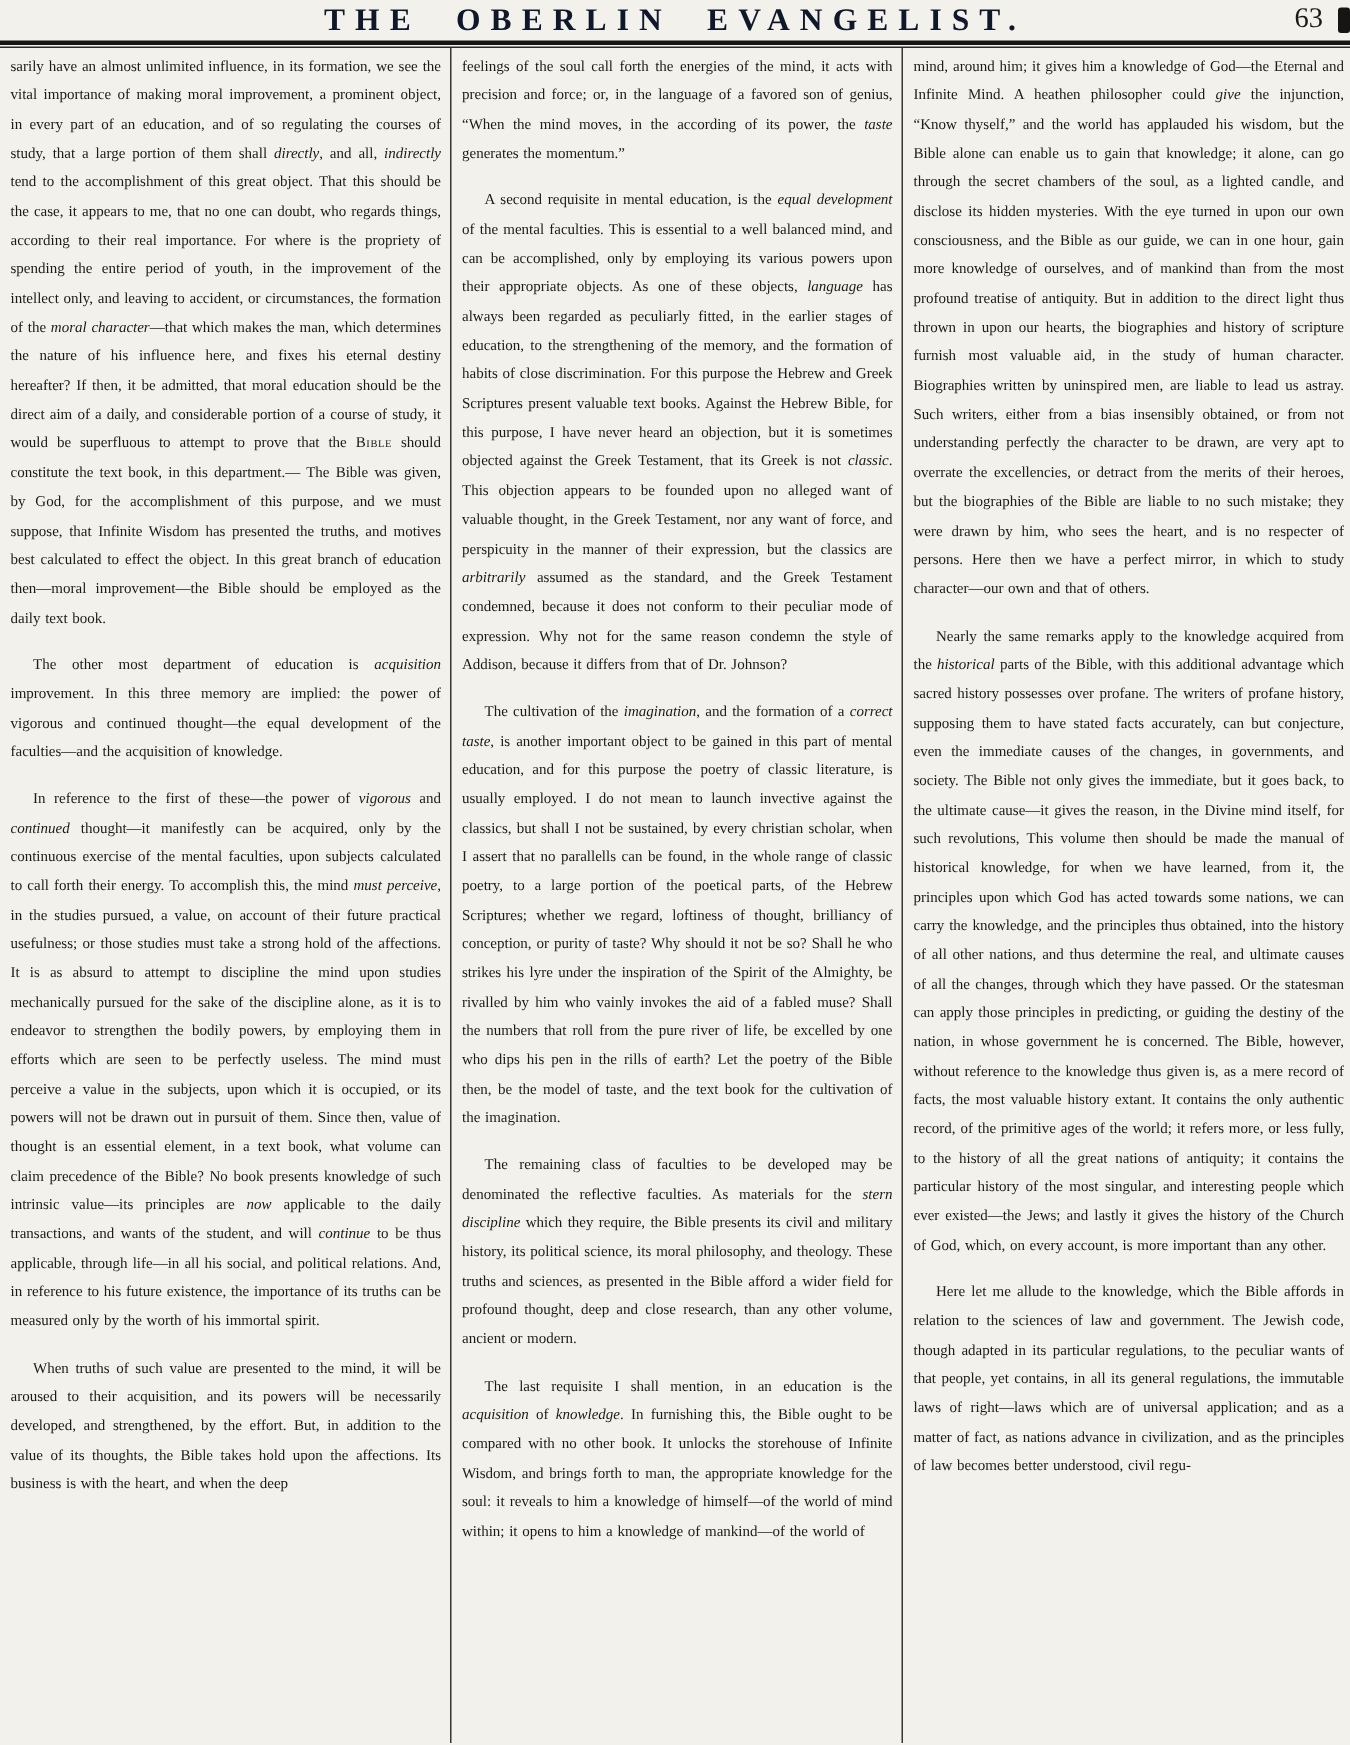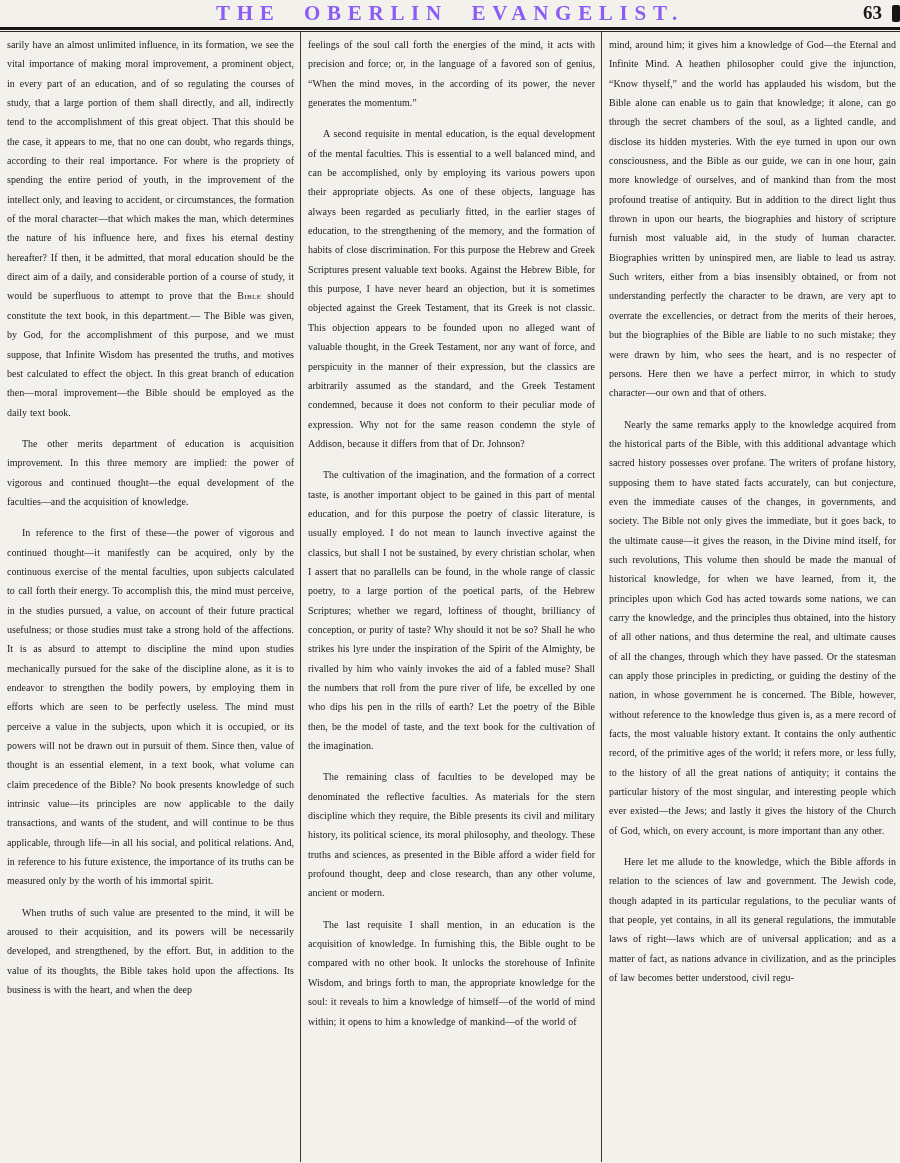--- a/index.html
+++ b/index.html
@@ -25,7 +25,7 @@
     font-weight: 700;
     letter-spacing: 0.32em;
     word-spacing: 0.55em;
-    color: #8b5cf6;
+    color: #0f172a;
   }
   .page-number {
     position: absolute;

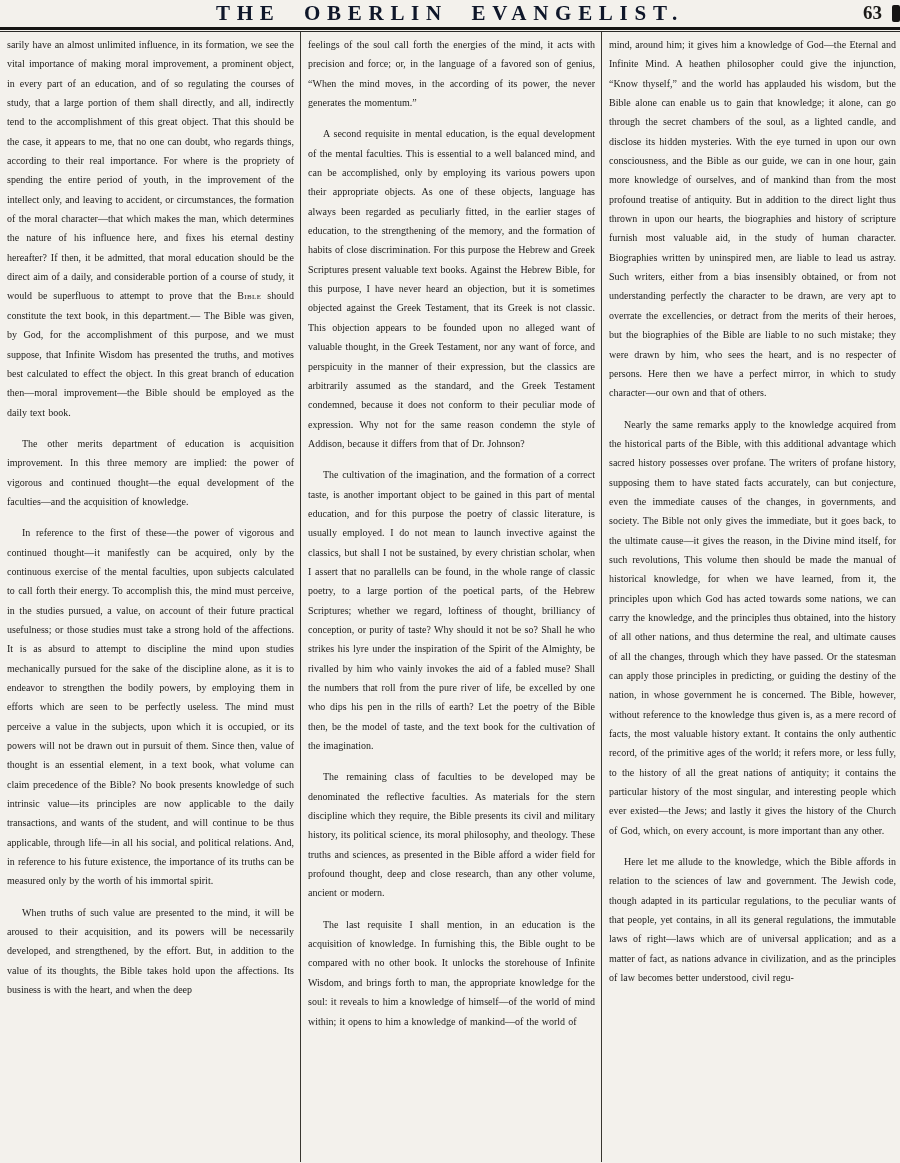--- a/index.html
+++ b/index.html
@@ -31,7 +31,7 @@
     position: absolute;
     top: 2px; right: 18px;
     font-size: 19px;
-    font-weight: 700;
+    font-weight: 400;
   }
   .corner-smudge {
     position: absolute;

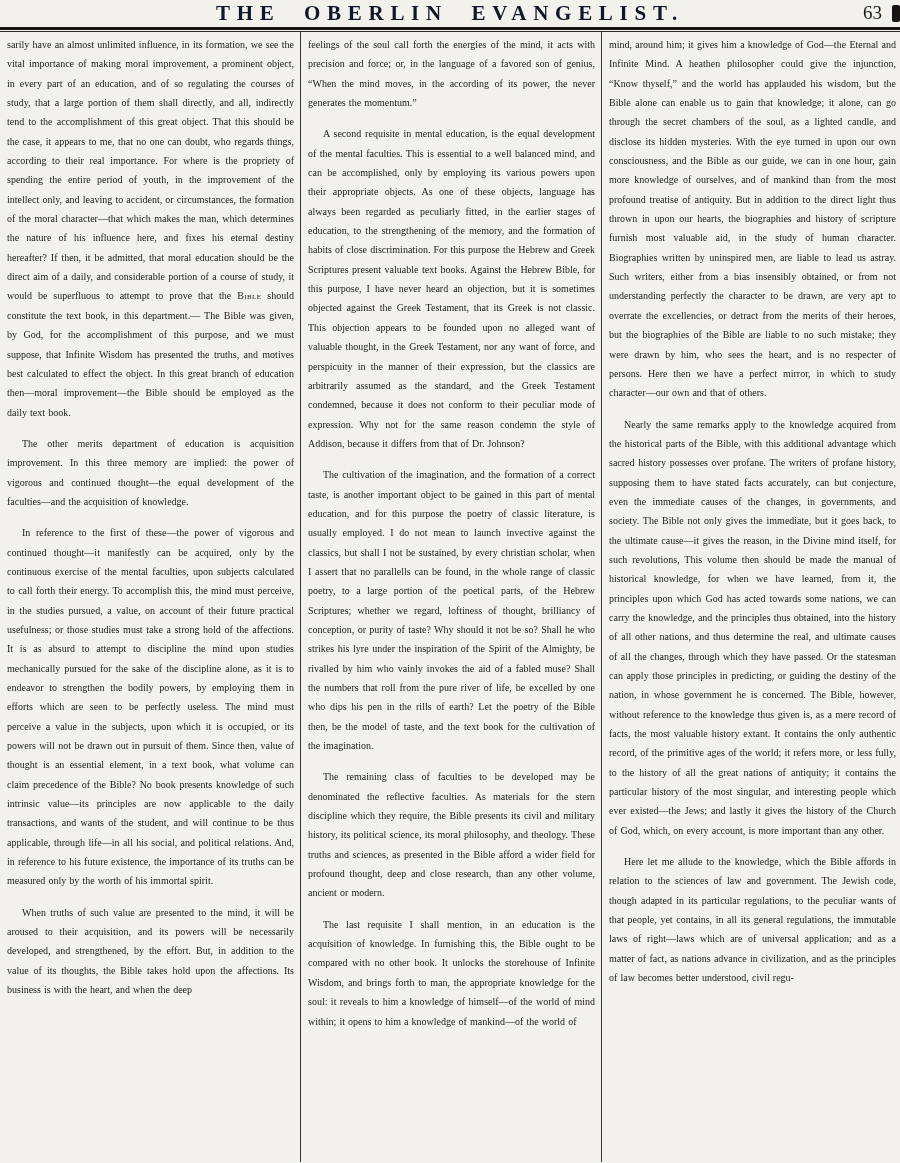--- a/index.html
+++ b/index.html
@@ -69,7 +69,7 @@
     word-spacing: 0.06em;
   }
   section.column p.indent { text-indent: 15px; margin-top: 12px; }
-  .seg-i  { }
+  .seg-i  { font-style: italic; }
   .seg-sc { font-variant: small-caps; letter-spacing: 0.04em; }
 </style>
 </head>

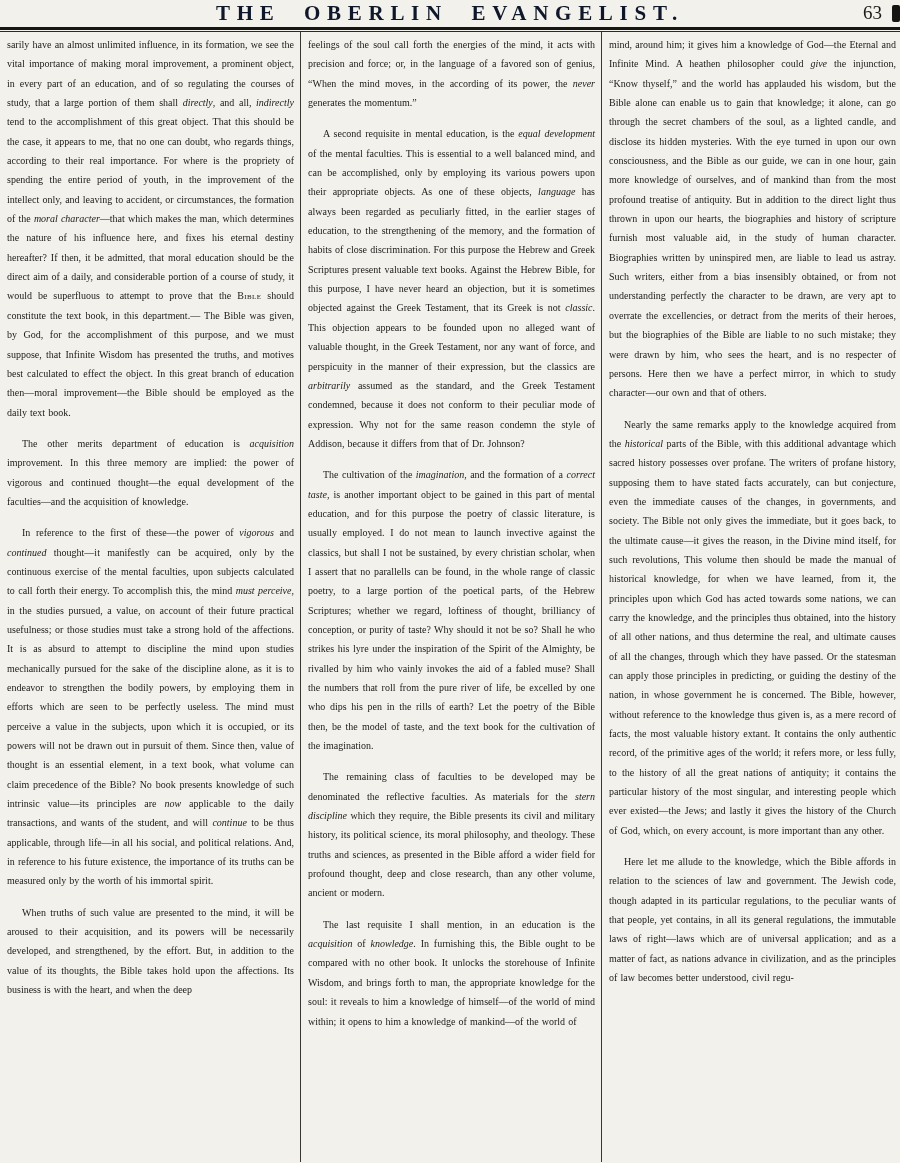--- a/index.html
+++ b/index.html
@@ -93,7 +93,7 @@
         <p class="indent"><span>When truths of such value are presented to the mind, it will be aroused to their acquisition, and its powers will be necessarily developed, and strengthened, by the effort.  But, in addition to the value of its thoughts, the Bible takes hold upon the affections.  Its business is with the heart, and when the deep</span></p>
       </section>
     <section class="column">
-        <p><span>feelings of the soul call forth the energies of the mind, it acts with precision and force; or, in the language of a favored son of genius, “When the mind moves, in the according of its power, the </span><span class="seg-i">never</span><span> generates the momentum.”</span></p>
+        <p><span>feelings of the soul call forth the energies of the mind, it acts with precision and force; or, in the language of a favored son of genius, “When the mind moves, in the according of its power, the </span><span class="seg-i">taste</span><span> generates the momentum.”</span></p>
         <p class="indent"><span>A second requisite in mental education, is the </span><span class="seg-i">equal development</span><span> of the mental faculties. This is essential to a well balanced mind, and can be accomplished, only by employing its various powers upon their appropriate objects. As one of these objects, </span><span class="seg-i">language</span><span> has always been regarded as peculiarly fitted, in the earlier stages of education, to the strengthening of the memory, and the formation of habits of close discrimination.  For this purpose the Hebrew and Greek Scriptures present valuable text books.  Against the Hebrew Bible, for this purpose, I have never heard an objection, but it is sometimes objected against the Greek Testament, that its Greek is not </span><span class="seg-i">classic</span><span>. This objection appears to be founded upon no alleged want of valuable thought, in the Greek Testament, nor any want of force, and perspicuity in the manner of their expression, but the classics are </span><span class="seg-i">arbitrarily</span><span> assumed as the standard, and the Greek Testament condemned, because it does not conform to their peculiar mode of expression.  Why not for the same reason condemn the style of Addison, because it differs from that of Dr. Johnson?</span></p>
         <p class="indent"><span>The cultivation of the </span><span class="seg-i">imagination</span><span>, and the formation of a </span><span class="seg-i">correct taste</span><span>, is another important object to be gained in this part of mental education, and for this purpose the poetry of classic literature, is usually employed.  I do not mean to launch invective against the classics, but shall I not be sustained, by every christian scholar, when I assert that no parallells can be found, in the whole range of classic poetry, to a large portion of the poetical parts, of the Hebrew Scriptures; whether we regard, loftiness of thought, brilliancy of conception, or purity of taste?  Why should it not be so?  Shall he who strikes his lyre under the inspiration of the Spirit of the Almighty, be rivalled by him who vainly invokes the aid of a fabled muse? Shall the numbers that roll from the pure river of life, be excelled by one who dips his pen in the rills of earth?  Let the poetry of the Bible then, be the model of taste, and the text book for the cultivation of the imagination.</span></p>
         <p class="indent"><span>The remaining class of faculties to be developed may be denominated the reflective faculties.  As materials for the </span><span class="seg-i">stern discipline</span><span> which they require, the Bible presents its civil and military history, its political science, its moral philosophy, and theology.  These truths and sciences, as presented in the Bible afford a wider field for profound thought, deep and close research, than any other volume, ancient or modern.</span></p>

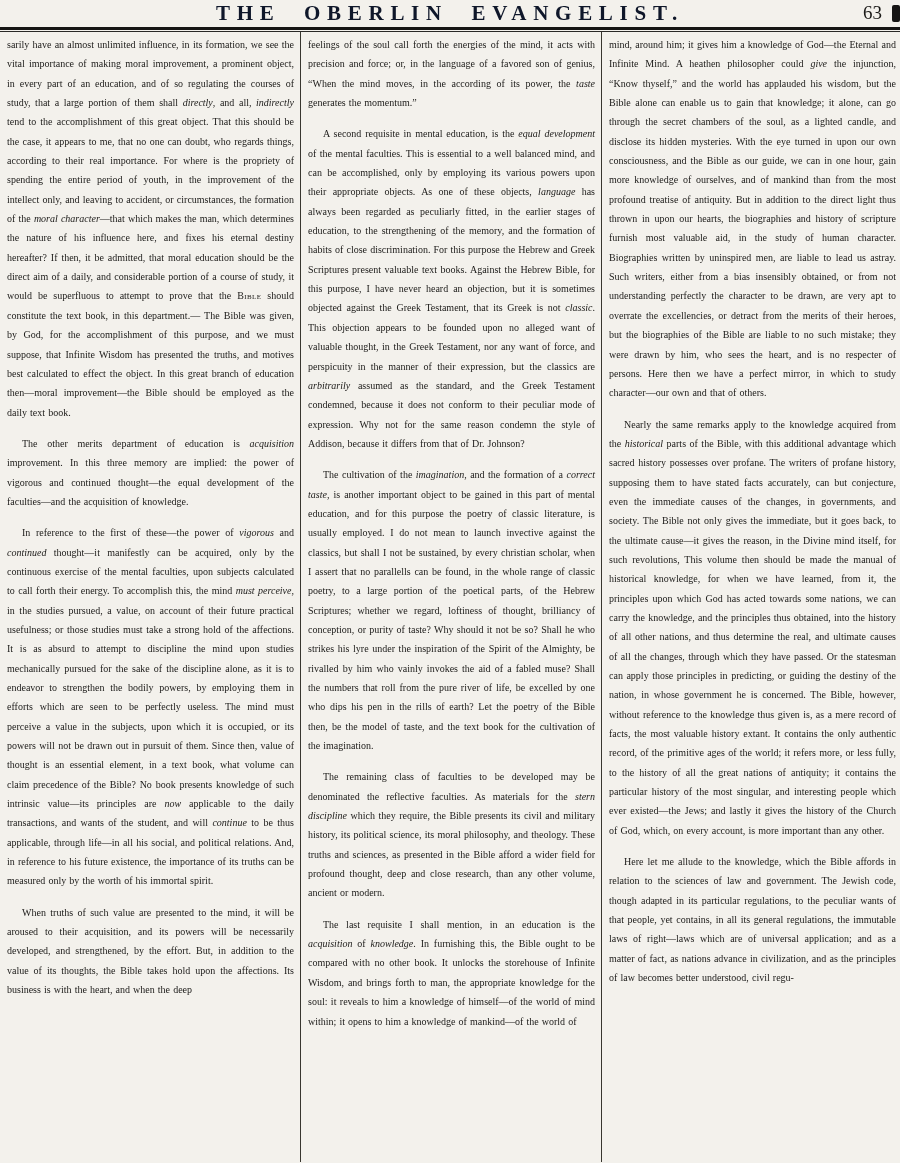--- a/index.html
+++ b/index.html
@@ -88,7 +88,7 @@
   <main class="columns">
     <section class="column">
         <p><span>sarily have an almost unlimited influence, in its formation, we see the vital importance of making moral improvement, a prominent object, in every part of an education, and of so regulating the courses of study, that a large portion of them shall </span><span class="seg-i">directly</span><span>, and all, </span><span class="seg-i">indirectly</span><span> tend to the accomplishment of this great object.  That this should be the case, it appears to me, that no one can doubt, who regards things, according to their real importance.  For where is the propriety of spending the entire period of youth, in the improvement of the intellect only, and leaving to accident, or circumstances, the formation of the </span><span class="seg-i">moral character</span><span>—that which makes the man, which determines the nature of his influence here, and fixes his eternal destiny hereafter?  If then, it be admitted, that moral education should be the direct aim of a daily, and considerable portion of a course of study, it would be superfluous to attempt to prove that the </span><span class="seg-sc">Bible</span><span> should constitute the text book, in this department.— The Bible was given, by God, for the accomplishment of this purpose, and we must suppose, that Infinite Wisdom has presented the truths, and motives best calculated to effect the object.  In this great branch of education then—moral improvement—the Bible should be employed as the daily text book.</span></p>
-        <p class="indent"><span>The other merits department of education is </span><span class="seg-i">acquisition</span><span> improvement.  In this three memory are implied: the power of vigorous and continued thought—the equal development of the faculties—and the acquisition of knowledge.</span></p>
+        <p class="indent"><span>The other most department of education is </span><span class="seg-i">acquisition</span><span> improvement.  In this three memory are implied: the power of vigorous and continued thought—the equal development of the faculties—and the acquisition of knowledge.</span></p>
         <p class="indent"><span>In reference to the first of these—the power of </span><span class="seg-i">vigorous</span><span> and </span><span class="seg-i">continued</span><span> thought—it manifestly can be acquired, only by the continuous exercise of the mental faculties, upon subjects calculated to call forth their energy. To accomplish this, the mind </span><span class="seg-i">must perceive</span><span>, in the studies pursued, a value, on account of their future practical usefulness; or those studies must take a strong hold of the affections. It is as absurd to attempt to discipline the mind upon studies mechanically pursued for the sake of the discipline alone, as it is to endeavor to strengthen the bodily powers, by employing them in efforts which are seen to be perfectly useless.  The mind must perceive a value in the subjects, upon which it is occupied, or its powers will not be drawn out in pursuit of them.  Since then, value of thought is an essential element, in a text book, what volume can claim precedence of the Bible?  No book presents knowledge of such intrinsic value—its principles are </span><span class="seg-i">now</span><span> applicable to the daily transactions, and wants of the student, and will </span><span class="seg-i">continue</span><span> to be thus applicable, through life—in all his social, and political relations.  And, in reference to his future existence, the importance of its truths can be measured only by the worth of his immortal spirit.</span></p>
         <p class="indent"><span>When truths of such value are presented to the mind, it will be aroused to their acquisition, and its powers will be necessarily developed, and strengthened, by the effort.  But, in addition to the value of its thoughts, the Bible takes hold upon the affections.  Its business is with the heart, and when the deep</span></p>
       </section>

